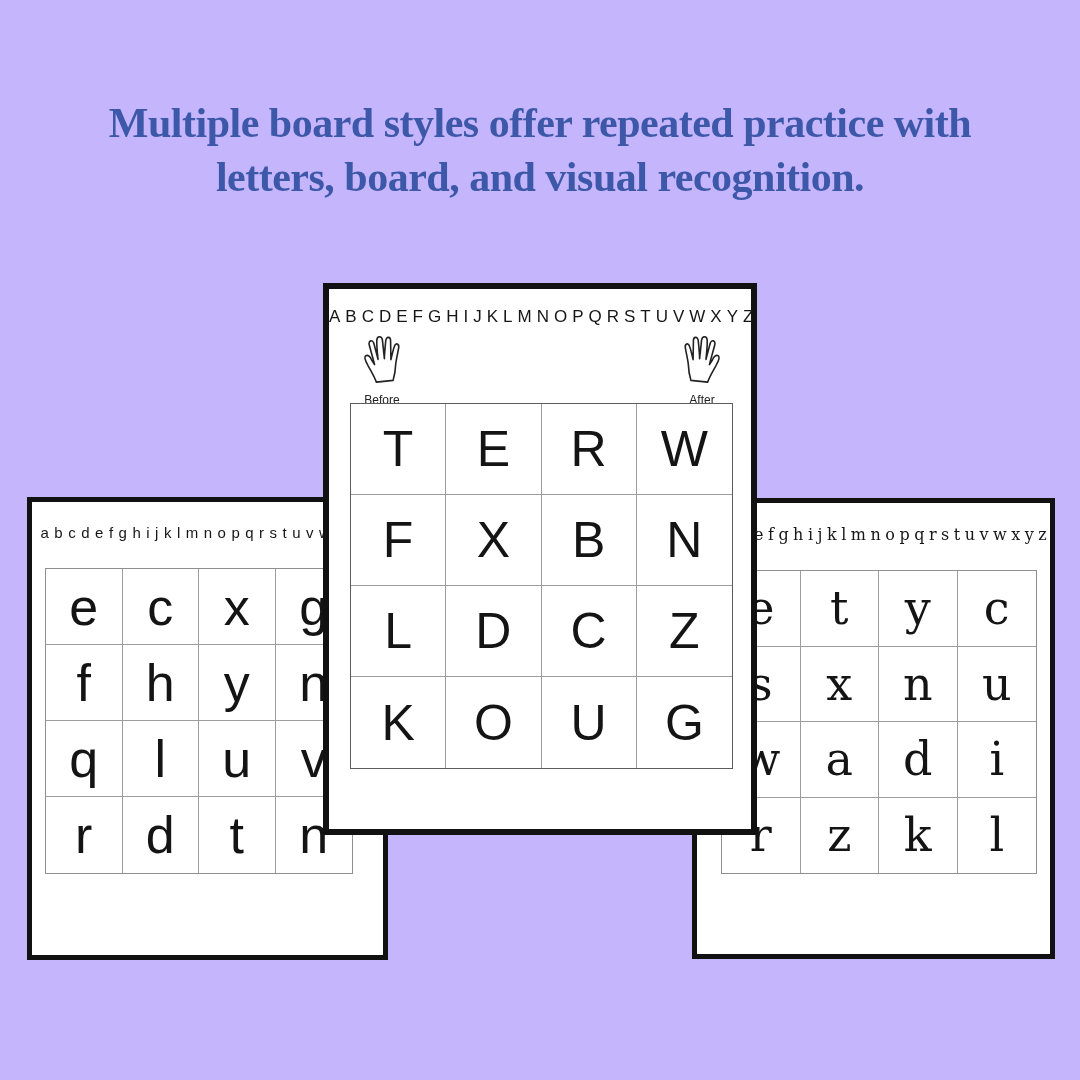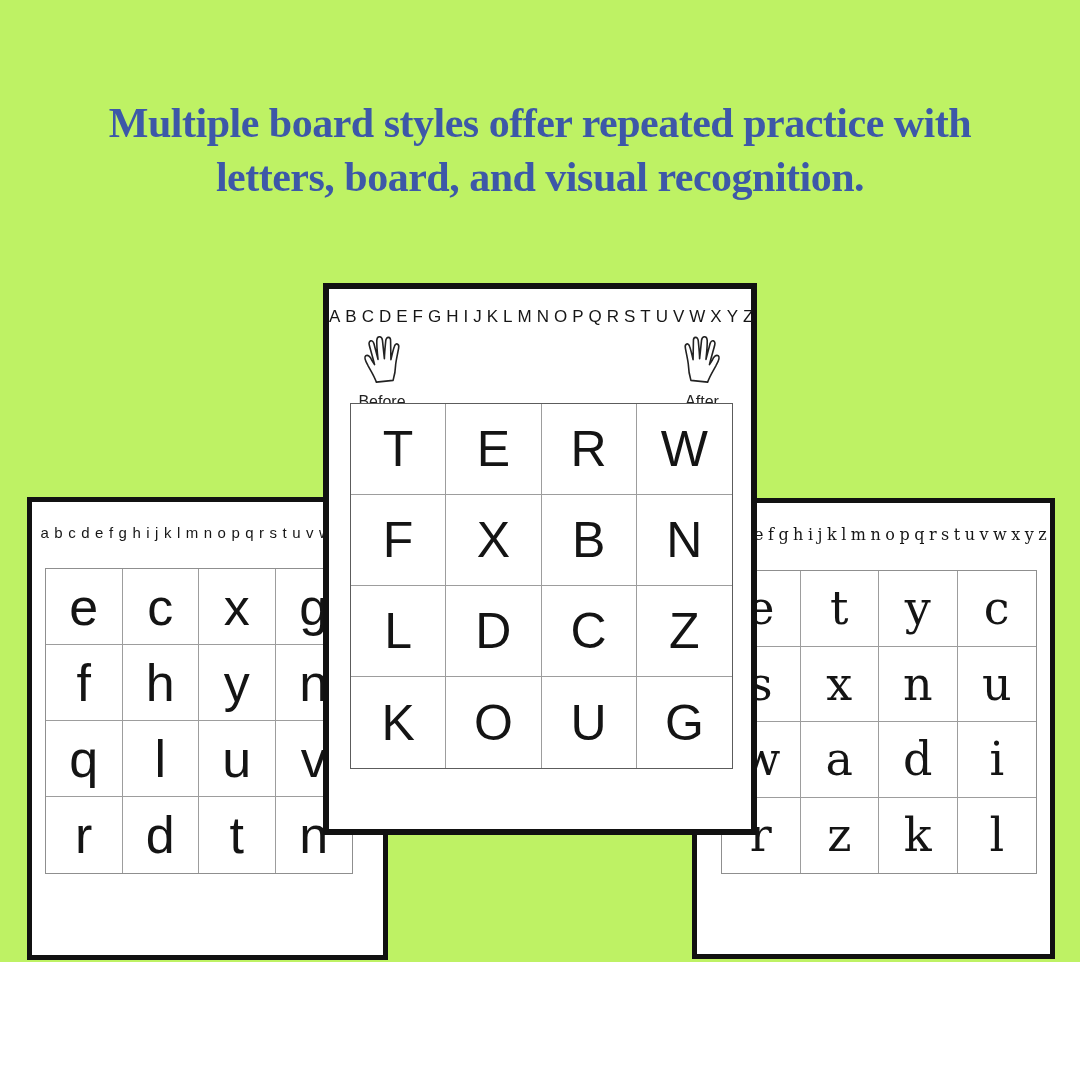--- a/index.html
+++ b/index.html
@@ -5,8 +5,8 @@
   html,body{margin:0;padding:0;}
   .canvas{
     position:relative;
-    width:1080px;height:962px;
-    background:#bef264;
+    width:1080px;height:1080px;
+    background:#c4b5fd;
     overflow:hidden;
     font-family:"Liberation Sans",sans-serif;
   }

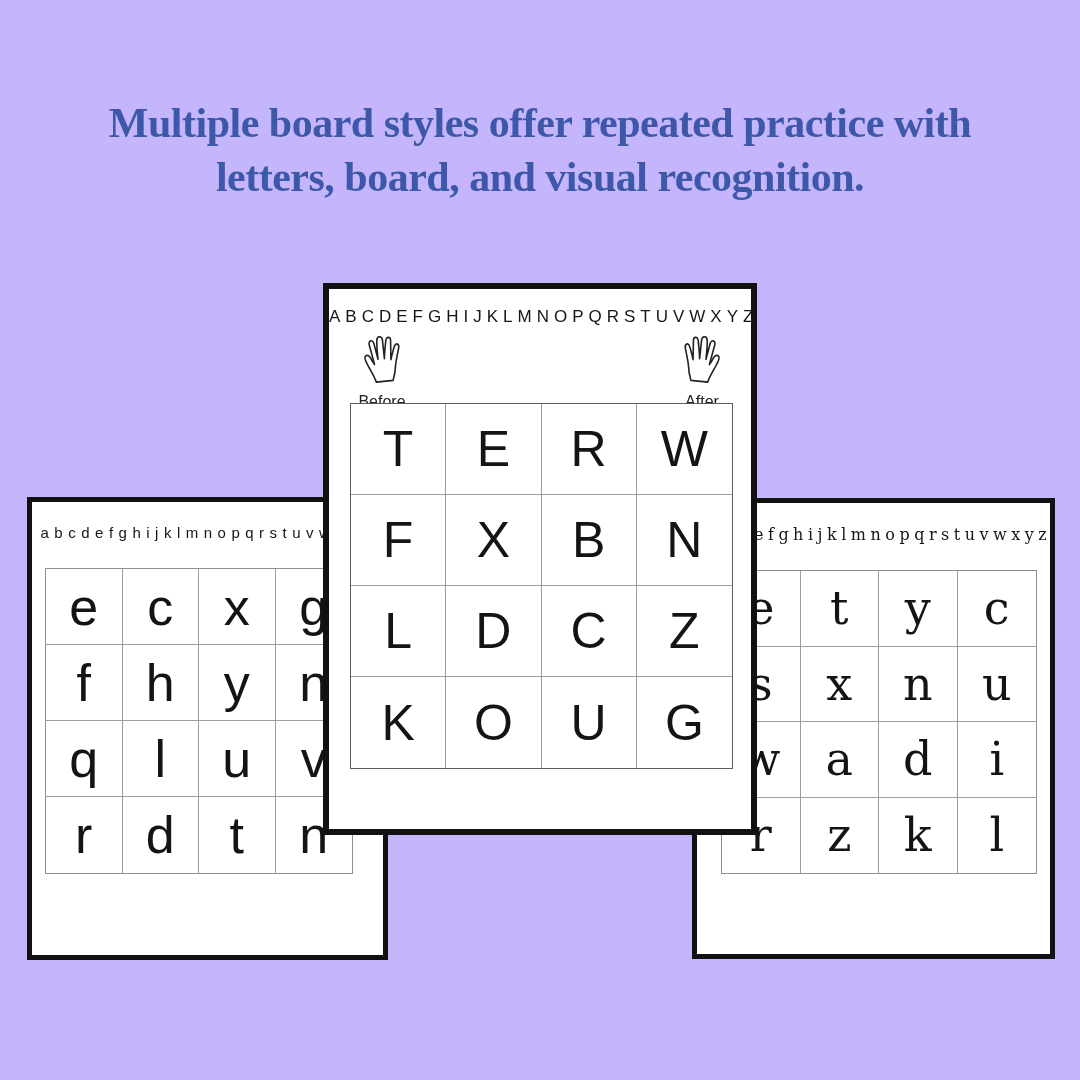--- a/index.html
+++ b/index.html
@@ -49,7 +49,7 @@
   .hand-before{left:18px;}
   .hand-after{right:14px;}
   .hand-block svg{width:48px;height:52px;}
-  .hand-label{font-size:16px;color:#222222;margin-top:8px;}
+  .hand-label{font-size:12px;color:#222222;margin-top:8px;}
   .flip{transform:scaleX(-1);}
   
   .grid{

